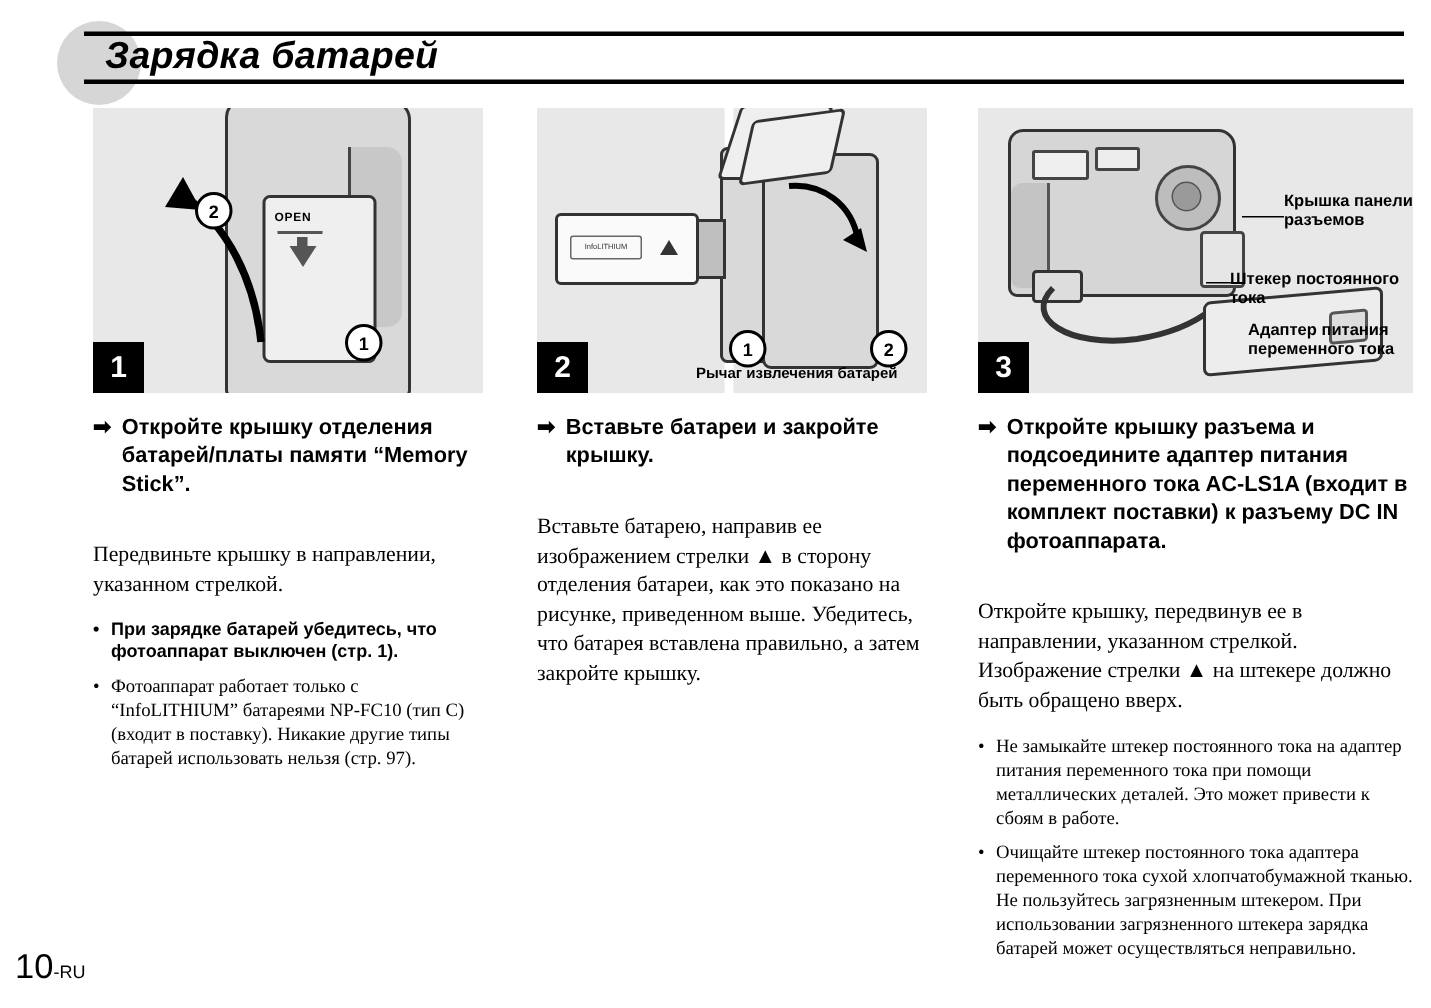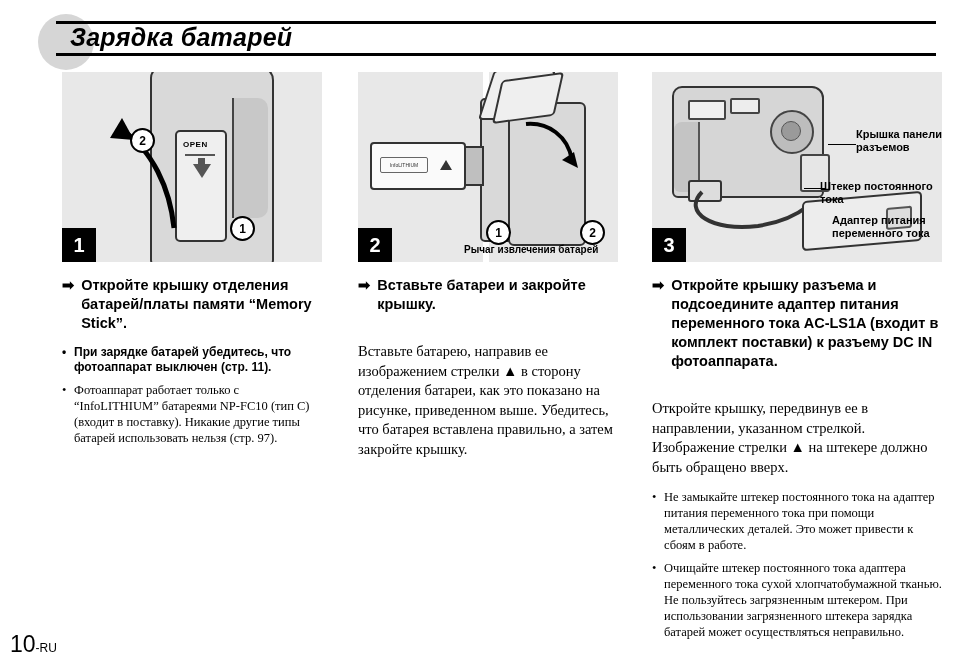--- a/index.html
+++ b/index.html
@@ -100,7 +100,7 @@
   }
   .cam1-door{
     position:absolute;left:113px;top:58px;width:48px;height:108px;
-    background:#efefef;border:2px solid #333;border-radius:5px;
+    background:#efefef;border:2px solid #333;border-radius:5px;padding-left:24px;
   }
   .cam1-door .open-label{
     position:absolute;left:6px;top:8px;font-size:8px;font-weight:bold;letter-spacing:.5px;

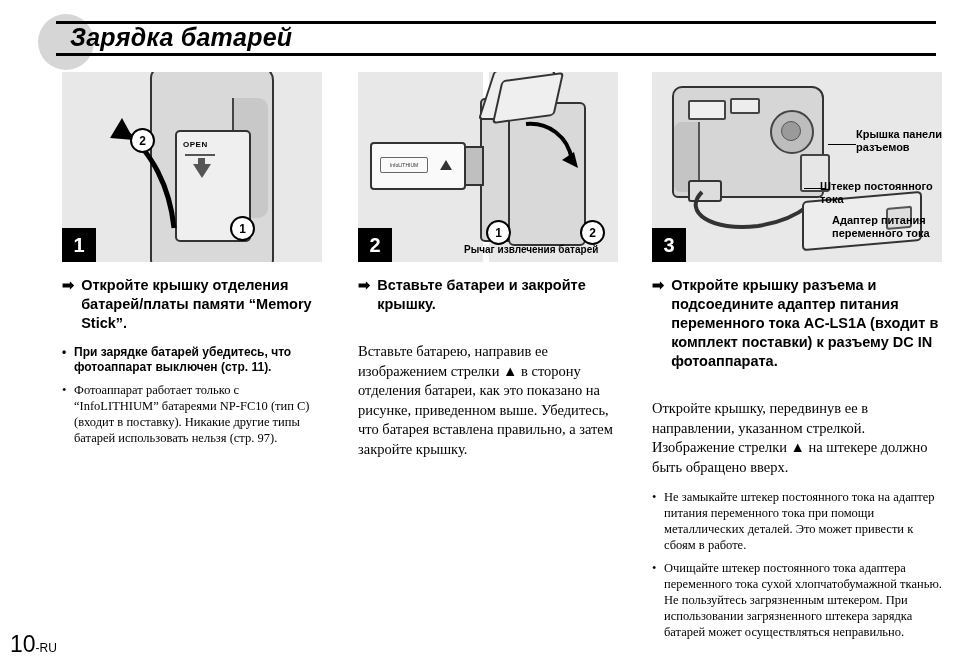--- a/index.html
+++ b/index.html
@@ -245,6 +245,7 @@
     <span class="arrow-head">➡</span>
     <span class="txt">Откройте крышку отделения батарей/платы памяти “Memory Stick”.</span>
   </div>
+  <div class="body-text">Передвиньте крышку в направлении, указанном стрелкой.</div>
   <ul class="bullets">
     <li class="bold">При зарядке батарей убедитесь, что фотоаппарат выключен (стр. 11).</li>
     <li>Фотоаппарат работает только с “InfoLITHIUM” батареями NP-FC10 (тип C) (входит в поставку). Никакие другие типы батарей использовать нельзя (стр. 97).</li>

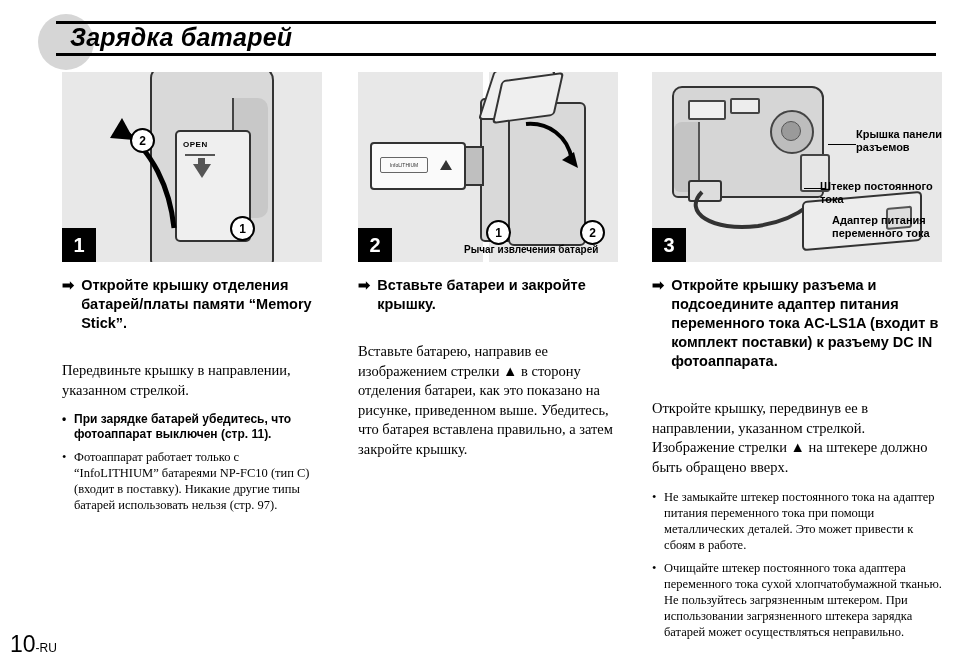--- a/index.html
+++ b/index.html
@@ -247,7 +247,7 @@
   </div>
   <div class="body-text">Передвиньте крышку в направлении, указанном стрелкой.</div>
   <ul class="bullets">
-    <li class="bold">При зарядке батарей убедитесь, что фотоаппарат выключен (стр. 11).</li>
+    <li class="bold">При зарядке батарей убедитесь, что фотоаппарат выключен (стр. 1).</li>
     <li>Фотоаппарат работает только с “InfoLITHIUM” батареями NP-FC10 (тип C) (входит в поставку). Никакие другие типы батарей использовать нельзя (стр. 97).</li>
   </ul>
 </div>

